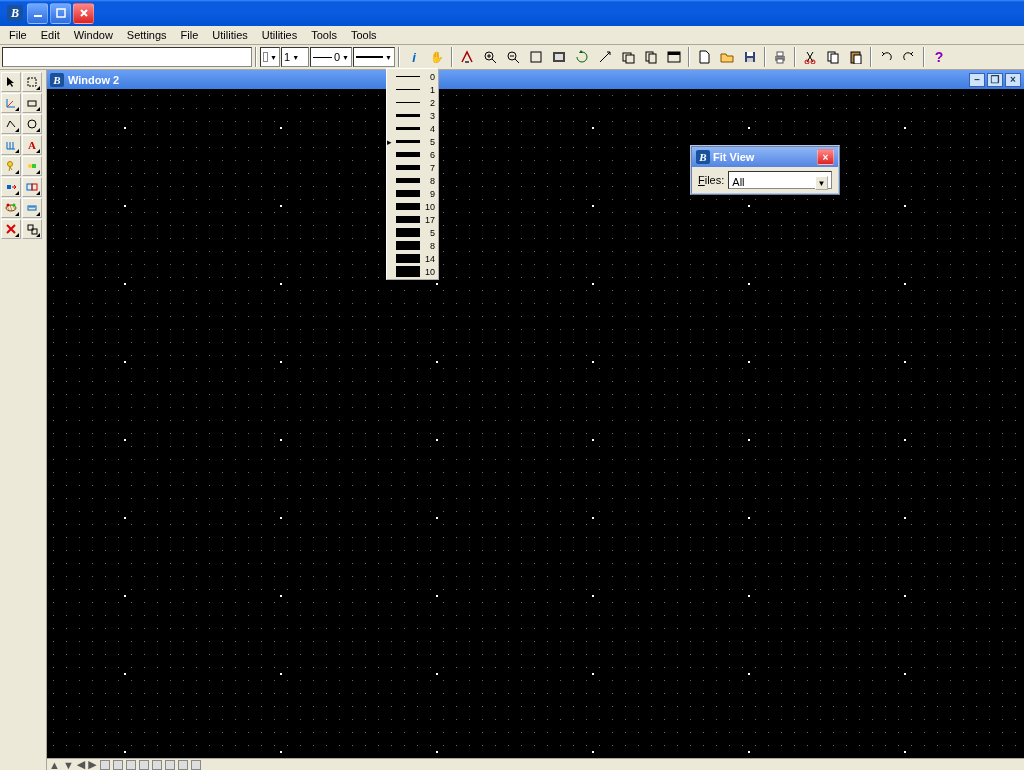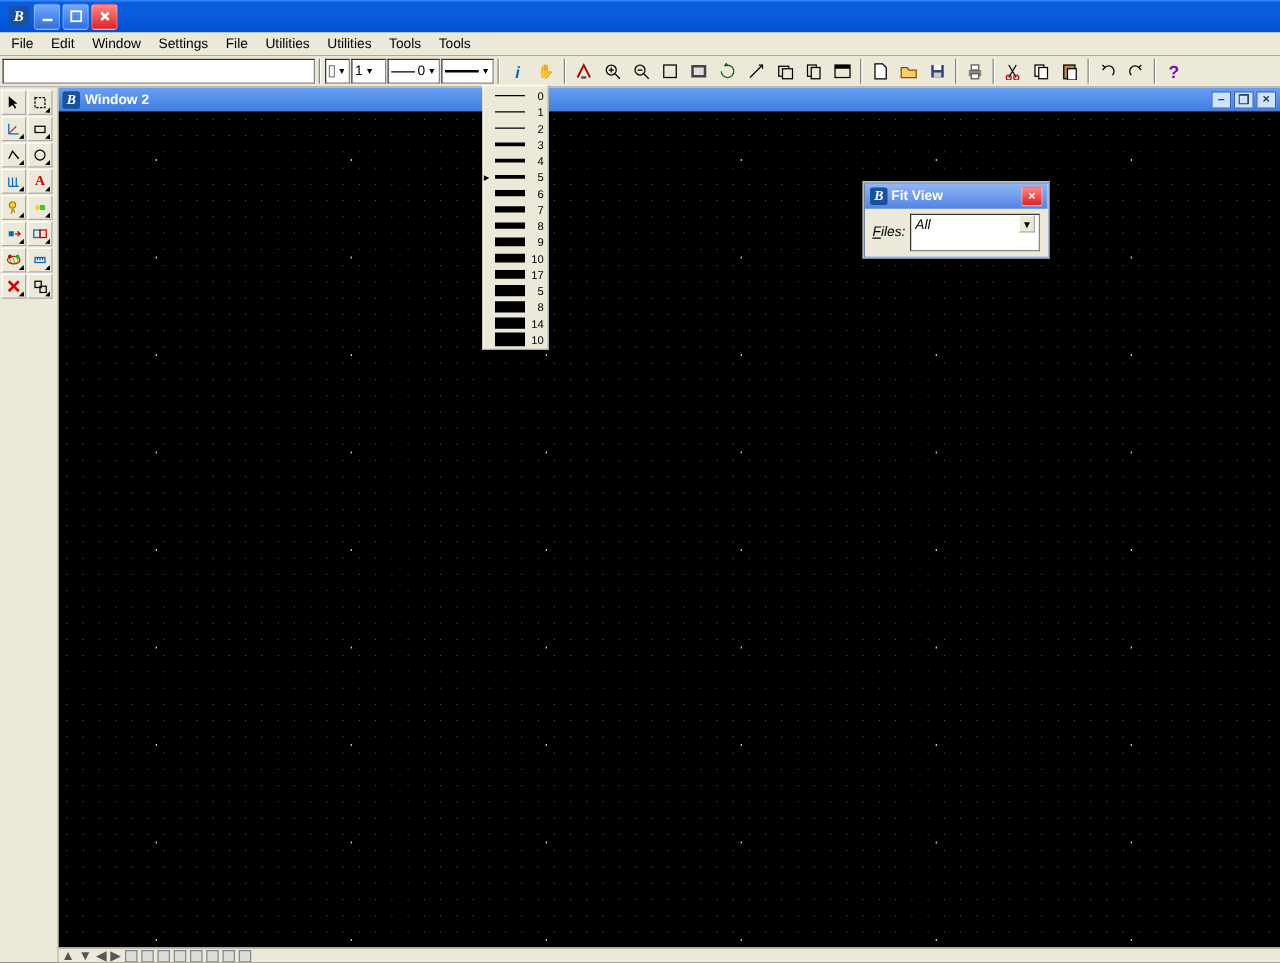--- a/index.html
+++ b/index.html
@@ -62,7 +62,7 @@
   .fitview .fv-title { height:20px; background: linear-gradient(to bottom,#8fb6f6,#5384e2); display:flex; align-items:center; color:#fff; font-weight:bold; padding:0 4px; }
   .fitview .fv-title .spacer { flex:1; }
   .fv-close { width:17px; height:16px; background: linear-gradient(#f88,#d22); border:1px solid #fff6; border-radius:2px; display:flex; align-items:center; justify-content:center; color:#fff; font-weight:bold; font-size:10px; }
-  .fv-body { padding: 4px 6px; display:flex; align-items:center; gap:4px;font-style:italic; }
+  .fv-body { padding: 4px 6px; display:flex; align-items:center; gap:4px; }
   .fv-body label { font-size:11px; }
   .fv-body label u { text-decoration: underline; }
   .fv-combo { flex:1; height:18px; background:white; border:1px inset #888; display:flex; align-items:flex-end; padding:14px 3px; font-size:11px; }

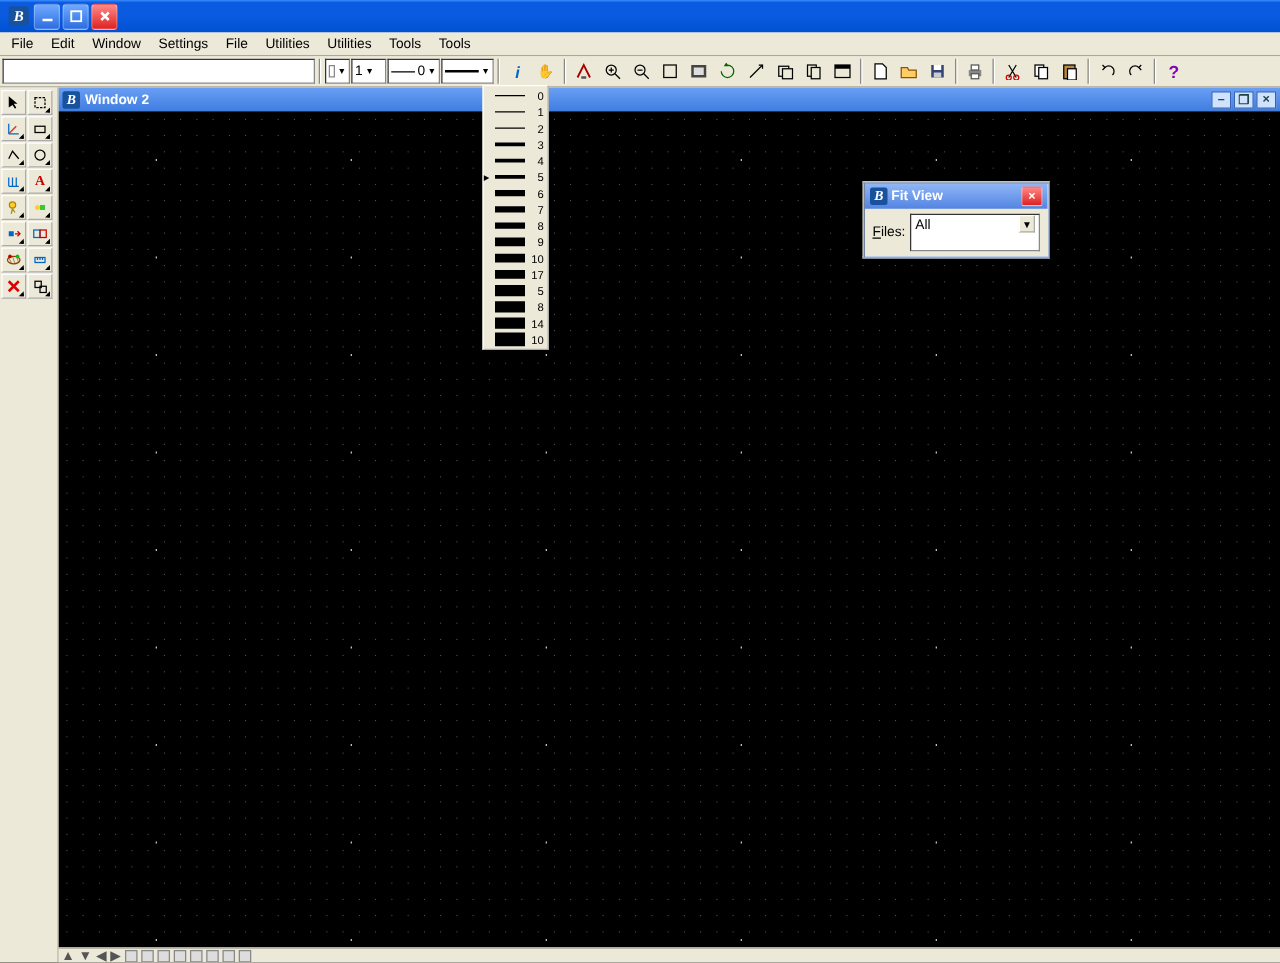--- a/index.html
+++ b/index.html
@@ -65,7 +65,7 @@
   .fv-body { padding: 4px 6px; display:flex; align-items:center; gap:4px; }
   .fv-body label { font-size:11px; }
   .fv-body label u { text-decoration: underline; }
-  .fv-combo { flex:1; height:18px; background:white; border:1px inset #888; display:flex; align-items:flex-end; padding:14px 3px; font-size:11px; }
+  .fv-combo { flex:1; height:18px; background:white; border:1px inset #888; display:flex; align-items:flex-start; padding:4px 3px; font-size:11px; }
   .fv-combo .arrow { margin-left:auto; font-size:8px; background:#ece9d8; border:1px outset #fff; width:13px; height:14px; display:flex; align-items:center; justify-content:center; }
 
   svg { display:block; }

